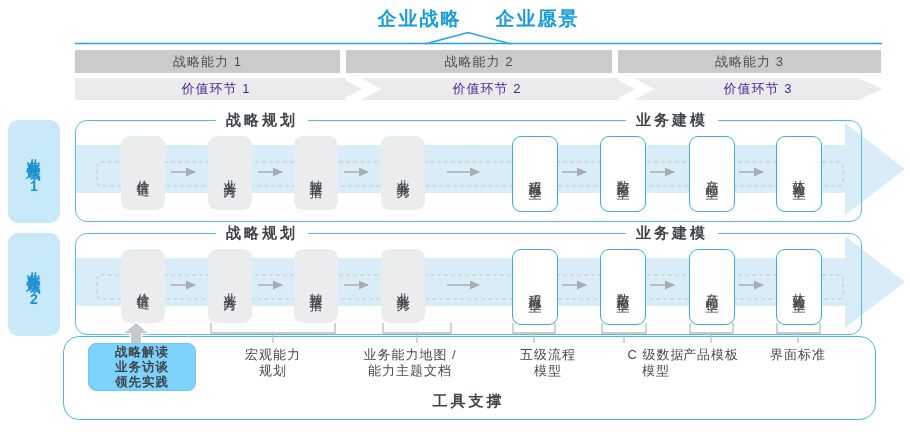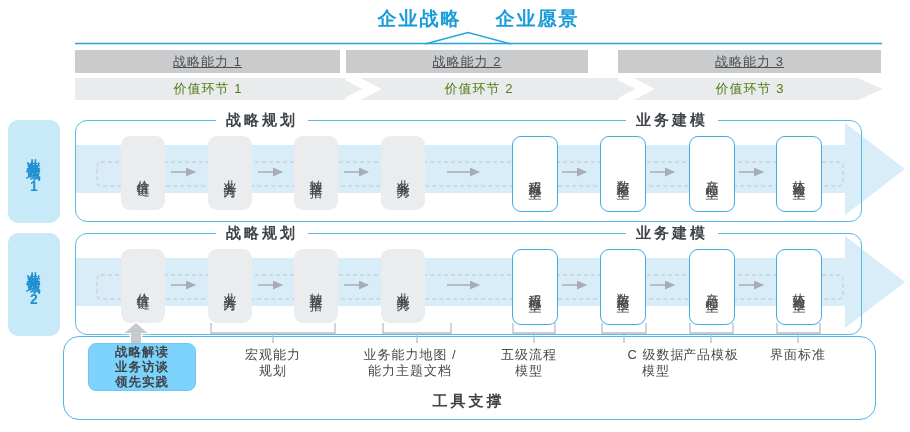--- a/index.html
+++ b/index.html
@@ -11,7 +11,7 @@
              gap:34px;font-weight:bold;font-size:19px;color:#189BD8;letter-spacing:2px;}
   
   .cap-seg{position:absolute;top:50px;height:23px;background:#C9CBCC;display:flex;
-           align-items:center;justify-content:center;font-size:13px;color:#4B5054;letter-spacing:1px;text-decoration:underline;}
+           align-items:center;justify-content:center;font-size:13px;color:#4B5054;letter-spacing:1px;}
   .val-label{position:absolute;top:78px;height:22px;line-height:22px;transform:translateX(-50%);
              font-size:13px;color:#4d7c0f;letter-spacing:1px;white-space:nowrap;}
   

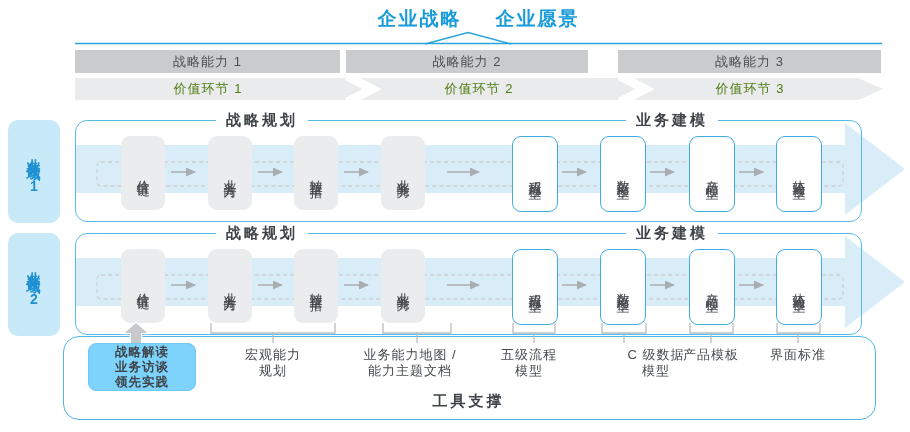--- a/index.html
+++ b/index.html
@@ -68,7 +68,7 @@
   <div class="cap-seg" style="left:75px;width:265px;">
     <span>战略能力 1</span>
   </div>
-  <div class="cap-seg" style="left:346px;width:242px;">
+  <div class="cap-seg" style="left:346px;width:266px;">
     <span>战略能力 2</span>
   </div>
   <div class="cap-seg" style="left:618px;width:263px;">

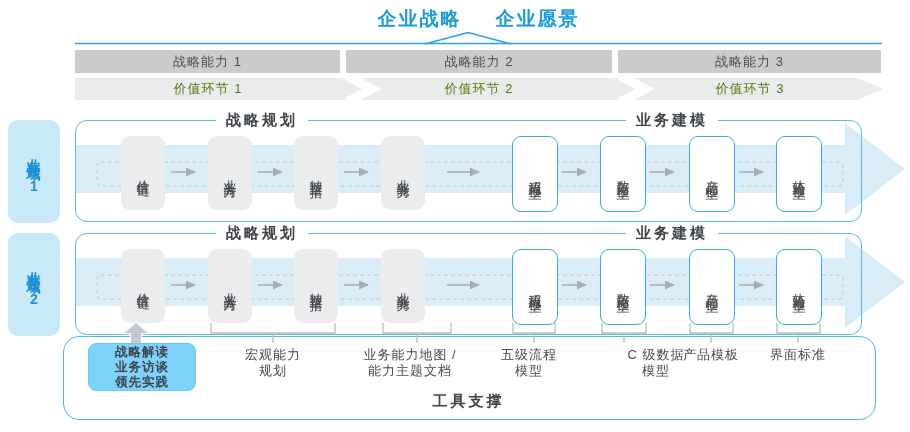--- a/index.html
+++ b/index.html
@@ -13,7 +13,7 @@
   .cap-seg{position:absolute;top:50px;height:23px;background:#C9CBCC;display:flex;
            align-items:center;justify-content:center;font-size:13px;color:#4B5054;letter-spacing:1px;}
   .val-label{position:absolute;top:78px;height:22px;line-height:22px;transform:translateX(-50%);
-             font-size:13px;color:#4d7c0f;letter-spacing:1px;white-space:nowrap;}
+             font-size:13px;color:#4c1d95;letter-spacing:1px;white-space:nowrap;margin-left:8px;}
   
   .domain-label{position:absolute;left:8px;width:52px;background:#C7E9F8;border-radius:10px;
                 display:flex;align-items:center;justify-content:center;}

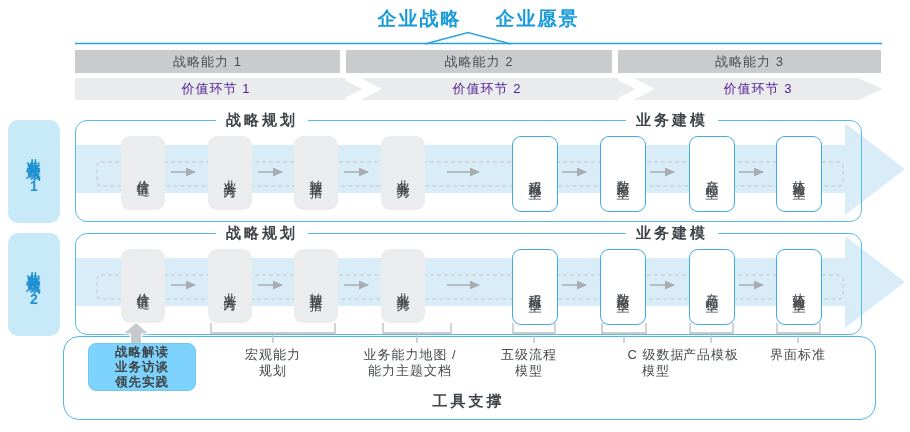--- a/index.html
+++ b/index.html
@@ -192,7 +192,7 @@
     <span>业务能力地图 /</span>
     <span>能力主题文档</span>
   </div>
-  <div class="anno" style="left:529px;">
+  <div class="anno" style="left:548px;">
     <span>五级流程</span>
     <span>模型</span>
   </div>

